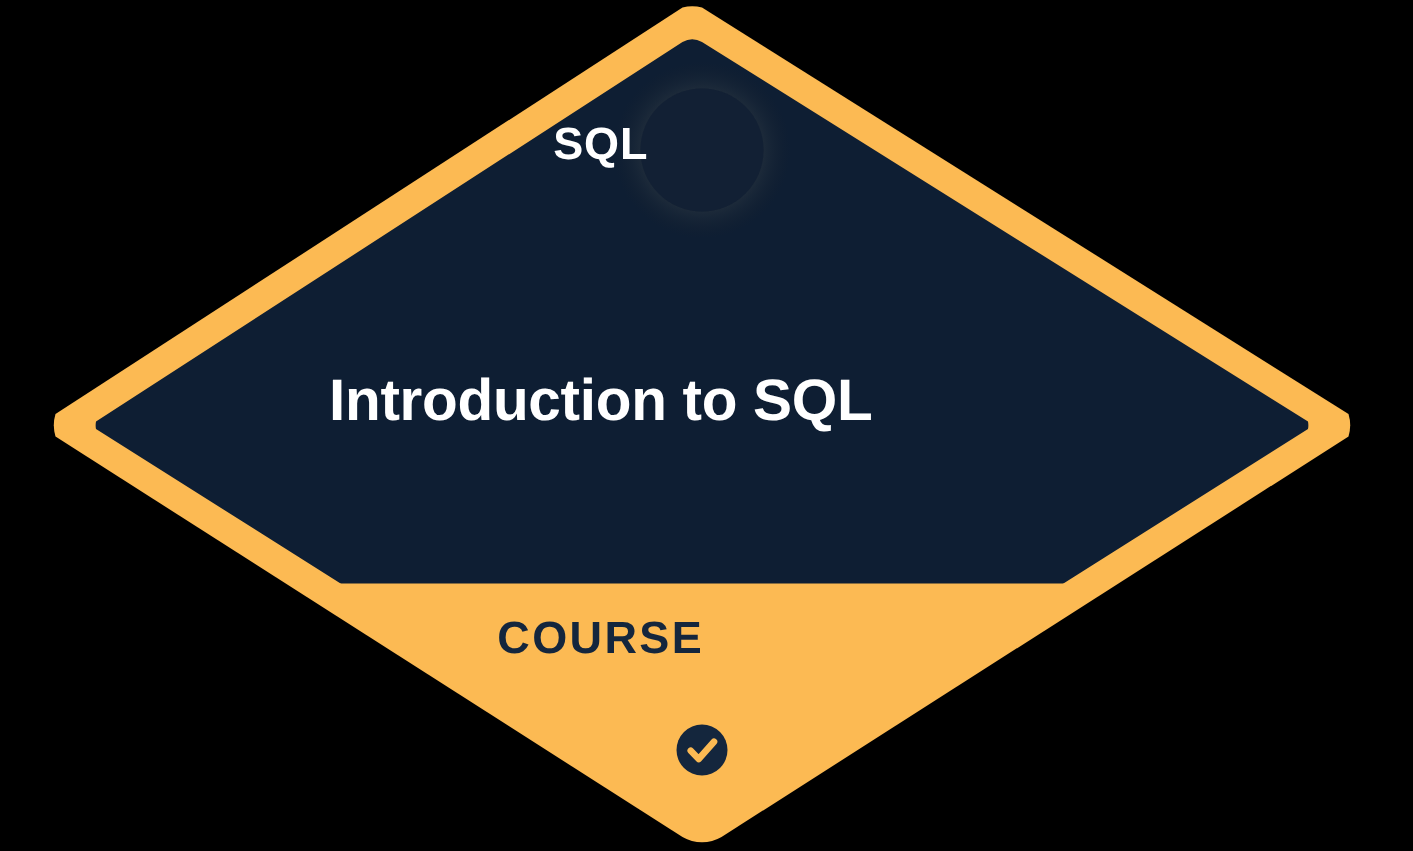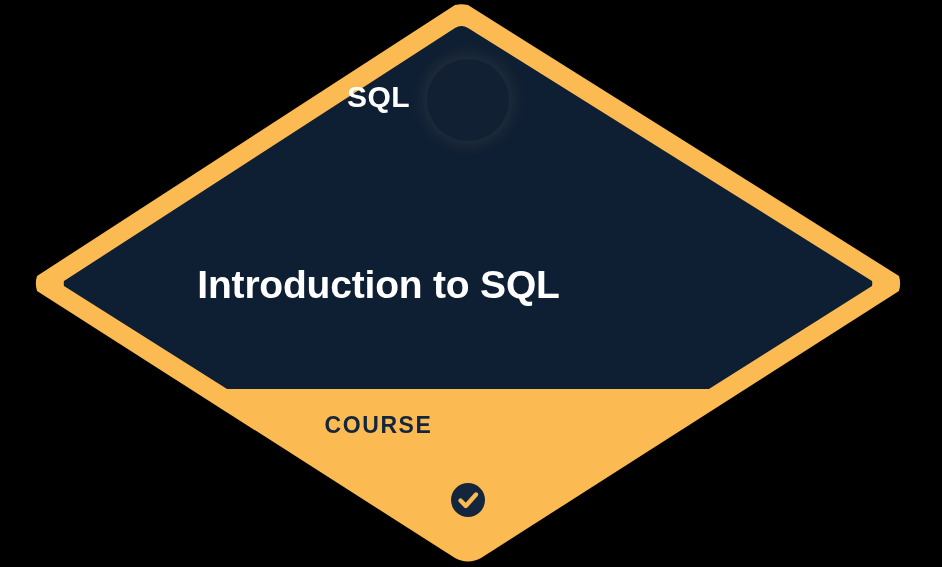--- a/index.html
+++ b/index.html
@@ -38,6 +38,7 @@
     width: 757px;
     text-align: center;
     pointer-events: none;
+    padding-left: 22px;
   }
 
   #sql-tag {

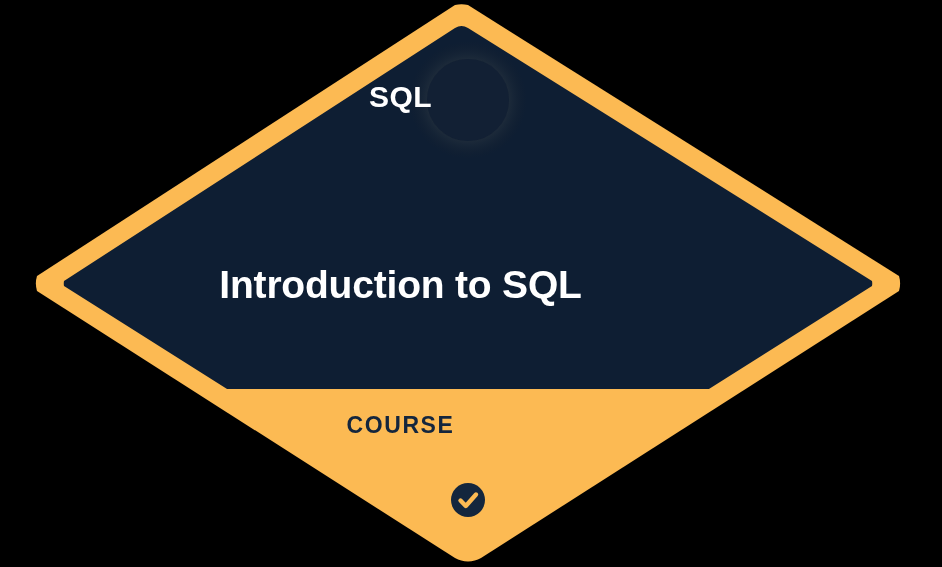--- a/index.html
+++ b/index.html
@@ -50,7 +50,7 @@
   }
 
   #course-title {
-    top: 262px;
+    top: 245px;
     font-size: 39px;
     font-weight: bold;
     letter-spacing: -0.2px;

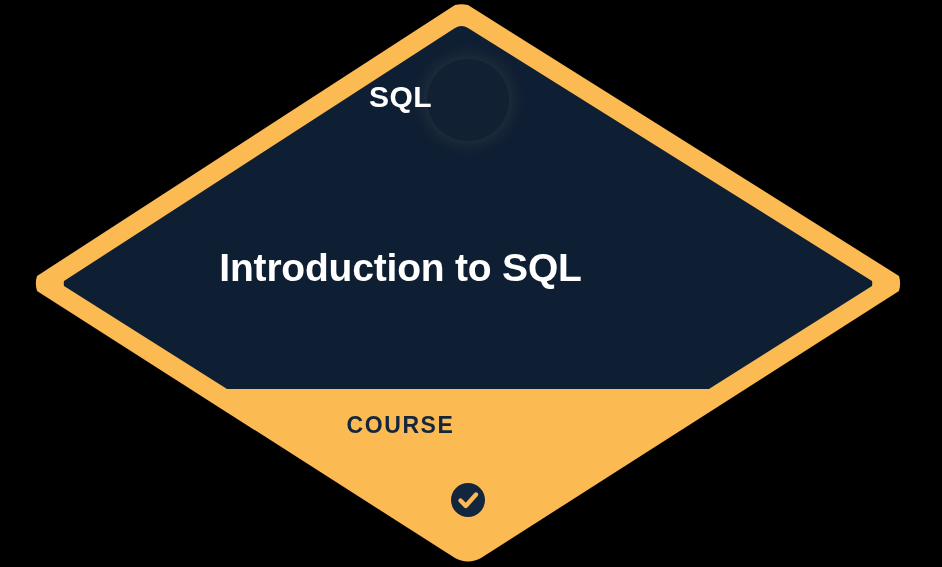--- a/index.html
+++ b/index.html
@@ -62,7 +62,7 @@
     top: 408px;
   }
   .complete-line {
-    font-size: 23px;
+    font-size: 30px;
     font-weight: bold;
     letter-spacing: 1.6px;
     color: #14263d;

